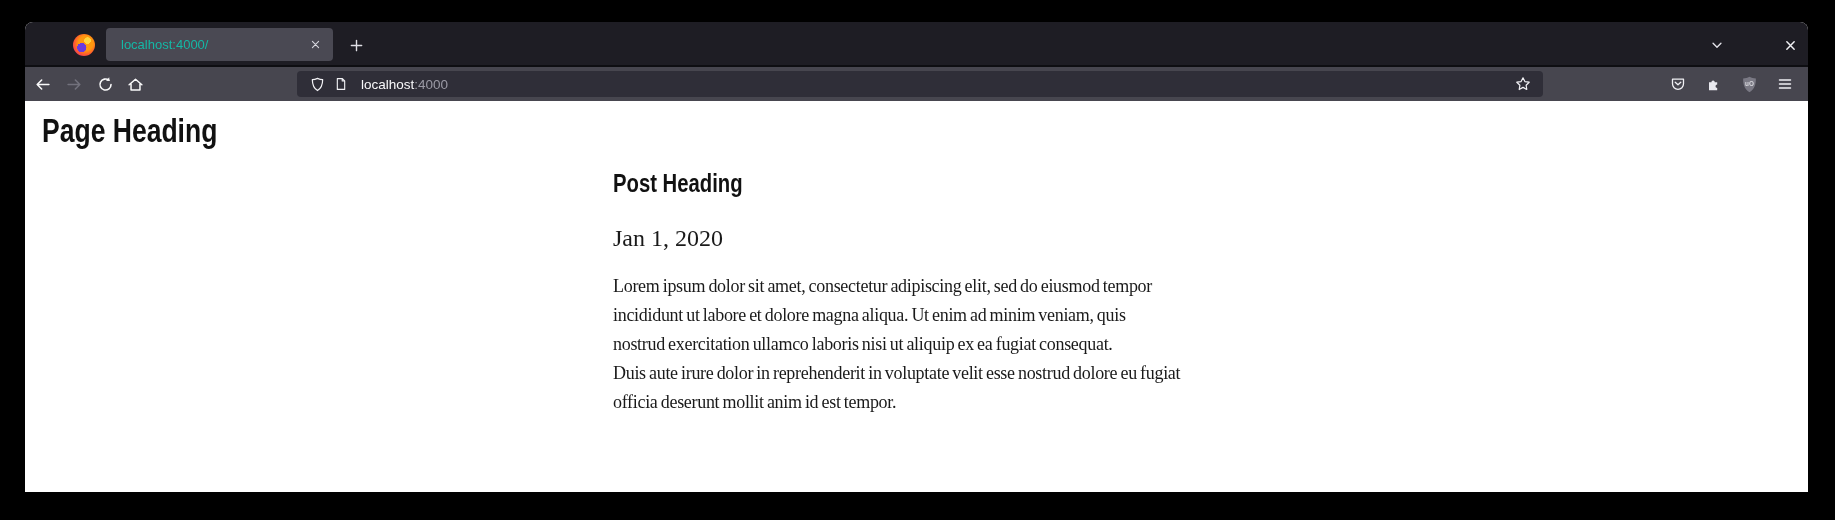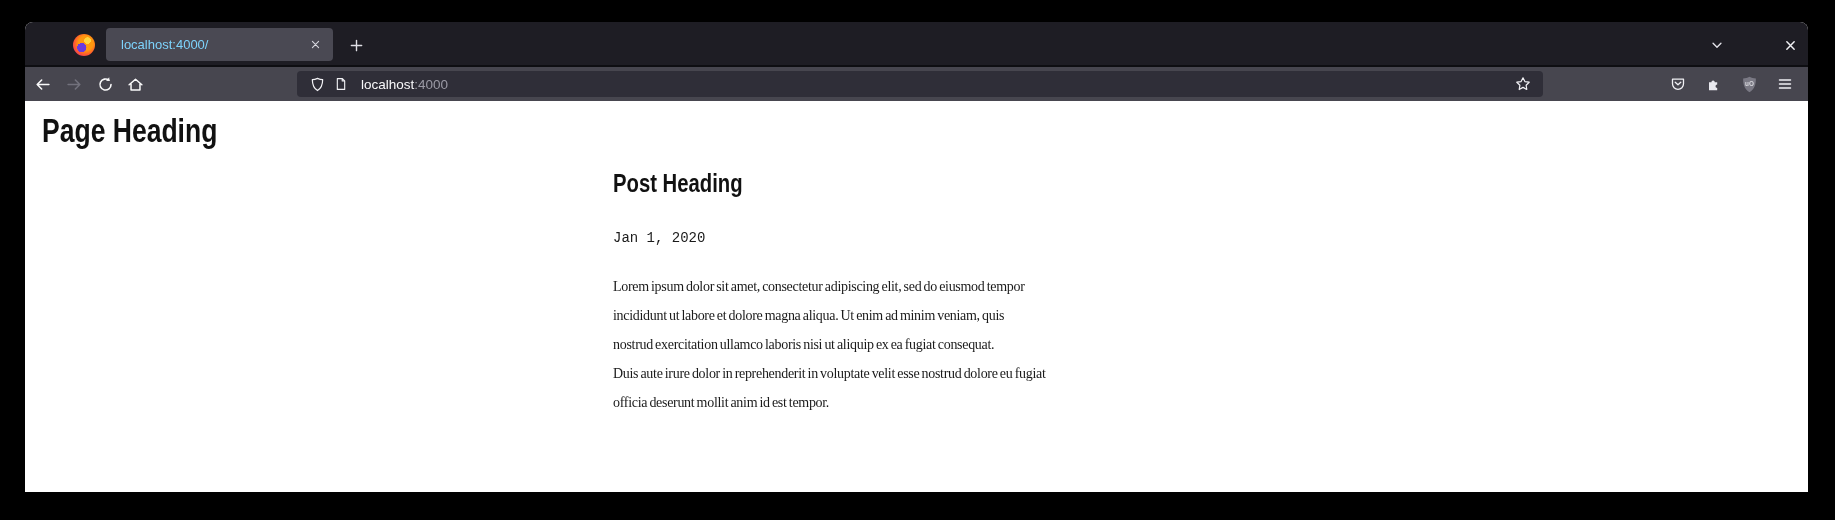--- a/index.html
+++ b/index.html
@@ -19,7 +19,7 @@
                radial-gradient(circle at 58% 42%, #ff980e 0 40%, #ff5b2e 62%, #e22f76 85%, #a0008f 100%); }
   .tab { position:absolute; left:81px; top:6px; width:227px; height:33px; background:#4a4953;
          border-radius:4px; display:flex; align-items:center; padding:0 8px 0 15px; }
-  .tab-title { flex:1; color:#7dd3fc; font-size:13px; white-space:nowrap; overflow:hidden; }
+  .tab-title { flex:1; color:#14b8a6; font-size:13px; white-space:nowrap; overflow:hidden; }
   .icon-btn { display:flex; align-items:center; justify-content:center; border-radius:4px; }
   .tab-close { width:20px; height:20px; }
   .newtab-btn { position:absolute; left:316px; top:8px; width:30px; height:30px; }

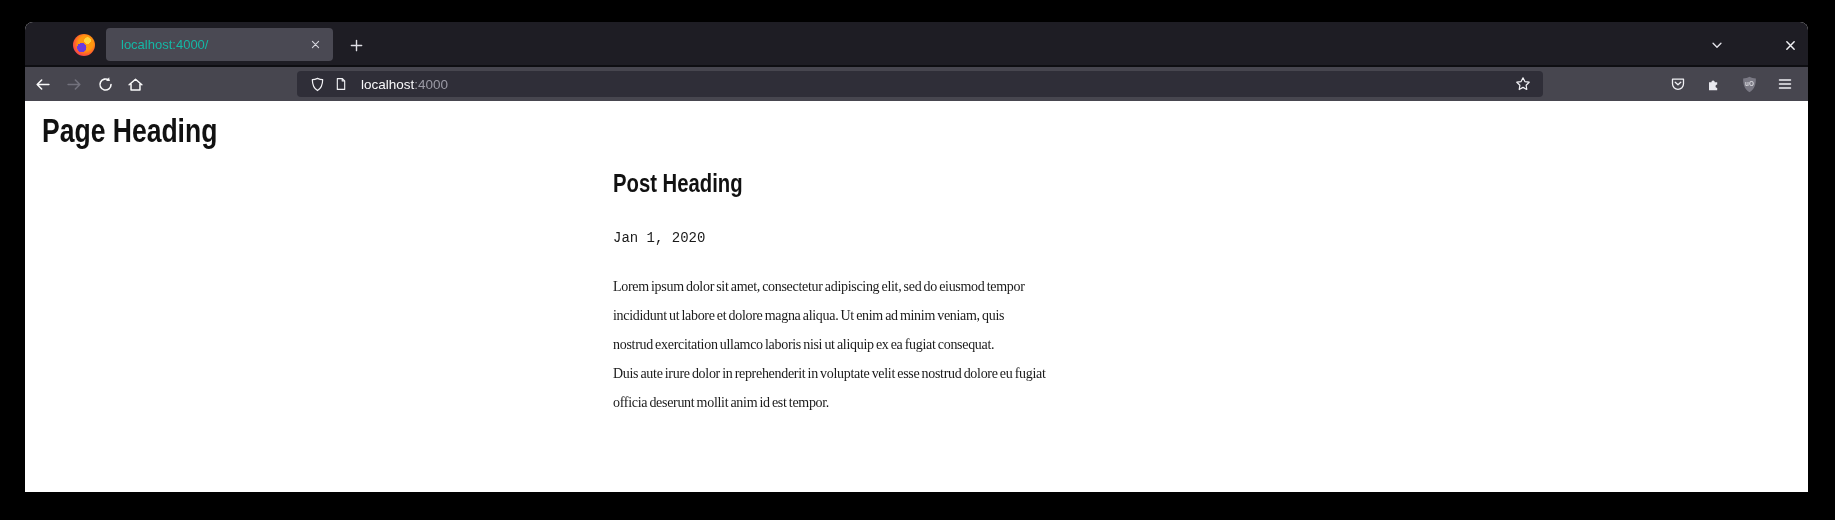--- a/index.html
+++ b/index.html
@@ -47,7 +47,7 @@
   .post-title { margin-top:18px; font-size:26px; font-weight:bold; color:#111;
                 line-height:1.2; display:inline-block; transform:scaleX(0.78);
                 transform-origin:left center; white-space:nowrap; }
-  .post-date { margin-top:25px; font-family:Liberation Mono, monospace; font-size:14px;
+  .post-date { margin-top:25px; font-family:Liberation Serif, serif; font-size:24px;
                line-height:29px; color:#1a1a1a; }
   .post-body { margin-top:19px; font-family:"Liberation Serif", serif; font-size:14px;
                line-height:29px; color:#1a1a1a; letter-spacing:-0.3px; word-spacing:-1px; }

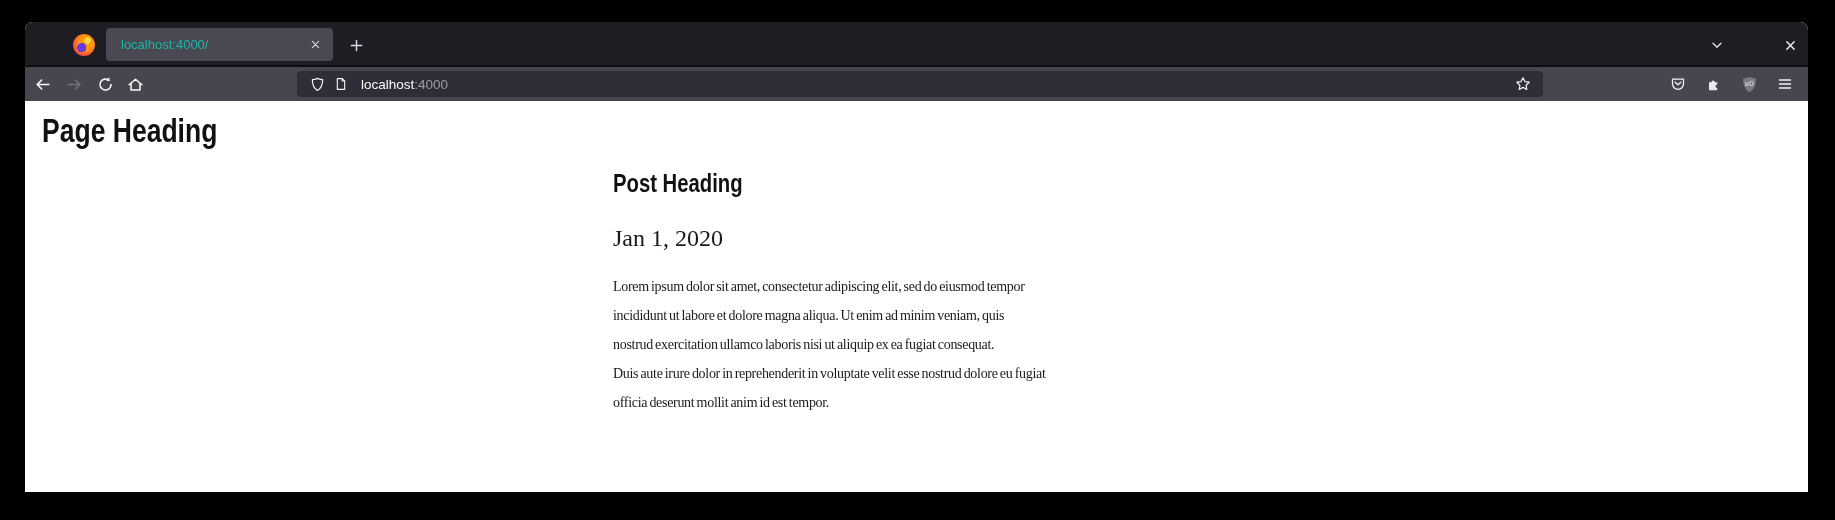--- a/index.html
+++ b/index.html
@@ -49,7 +49,7 @@
                 transform-origin:left center; white-space:nowrap; }
   .post-date { margin-top:25px; font-family:Liberation Serif, serif; font-size:24px;
                line-height:29px; color:#1a1a1a; }
-  .post-body { margin-top:19px; font-family:"Liberation Serif", serif; font-size:14px;
+  .post-body { margin-top:19px; font-family:"Liberation Serif", serif; font-size:18px;
                line-height:29px; color:#1a1a1a; letter-spacing:-0.3px; word-spacing:-1px; }
   .post-body .line { white-space:nowrap; }
 

